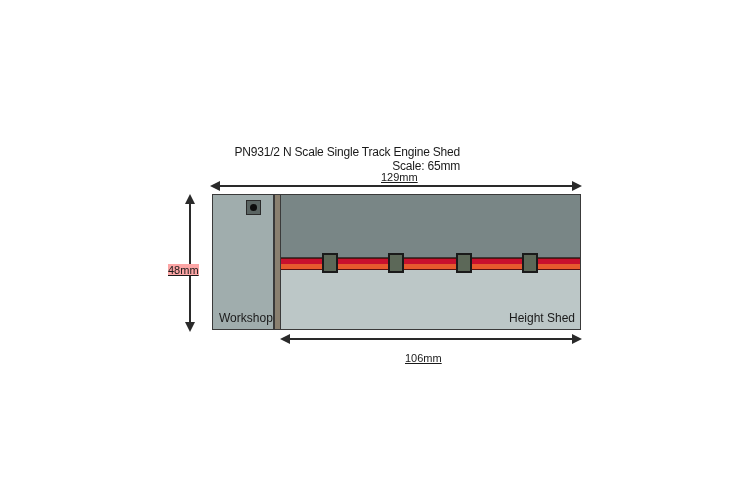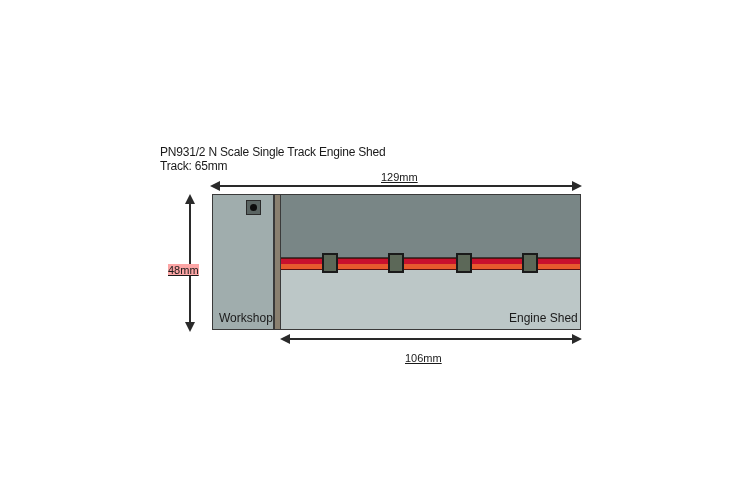--- a/index.html
+++ b/index.html
@@ -5,7 +5,7 @@
   html,body{margin:0;padding:0;background:#ffffff;}
   body{width:750px;height:504px;position:relative;overflow:hidden;font-family:"Liberation Sans",sans-serif;color:#1a1a1a;}
   .abs{position:absolute;}
-  .title{left:160px;top:145px;width:300px;text-align:left;font-size:12px;line-height:14px;letter-spacing:-0.2px;}
+  .title{left:160px;top:145px;width:300px;text-align:right;font-size:12px;line-height:14px;letter-spacing:-0.2px;}
   .dimlabel{font-size:11px;text-decoration:underline;}
   .hline{height:2px;background:#2a2a2a;}
   .vline{width:2px;background:#2a2a2a;}

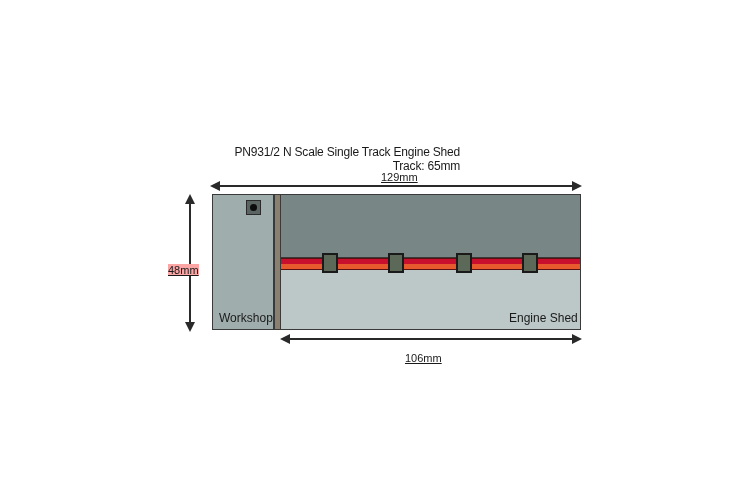--- a/index.html
+++ b/index.html
@@ -29,7 +29,7 @@
 
 <div class="abs title">
   <div>PN931/2 N Scale Single Track Engine Shed</div>
-  <div>Track: 65mm</div>
+  <div>Scale: 65mm</div>
 </div>
 
 <div class="abs hline" style="left:218px;top:185px;width:356px;"></div>

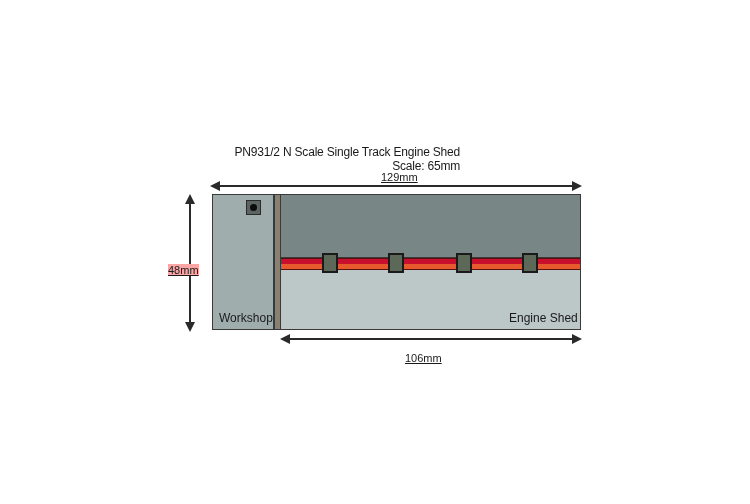--- a/index.html
+++ b/index.html
@@ -56,7 +56,7 @@
 <div class="abs sleeper" style="left:522px;"></div>
 
 <div class="abs zone-label" style="left:219px;top:311px;">Workshop</div>
-<div class="abs zone-label" style="left:509px;top:311px;">Engine Shed</div>
+<div class="abs zone-label" style="left:509px;top:311px;">Height Shed</div>
 
 <div class="abs hline" style="left:288px;top:338px;width:286px;"></div>
 <div class="abs arrow-l" style="left:280px;top:334px;"></div>

